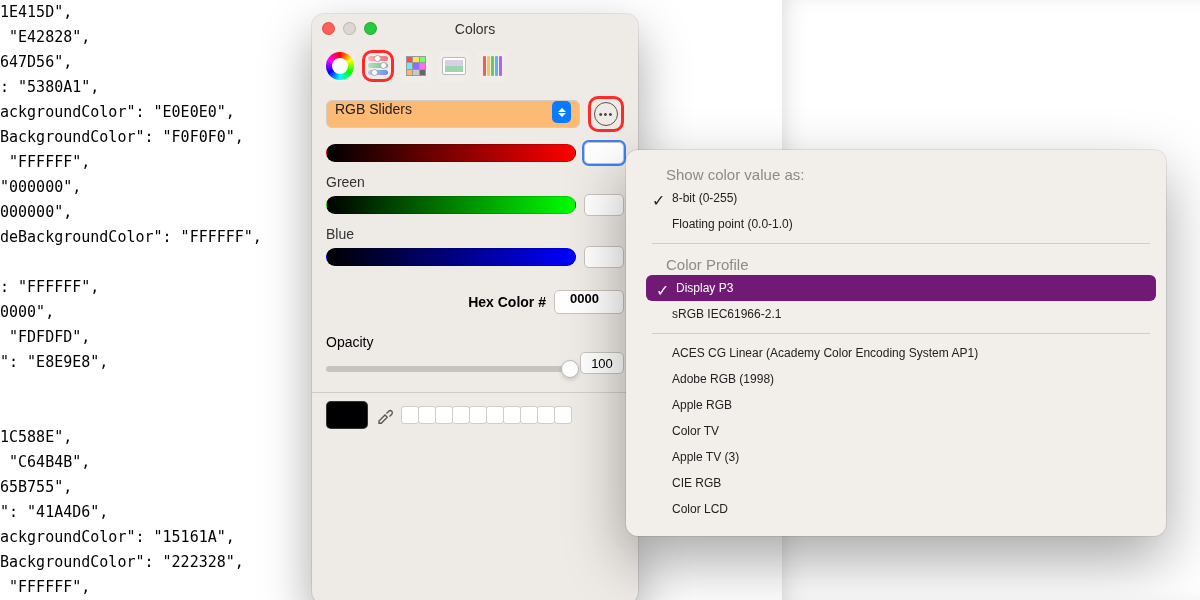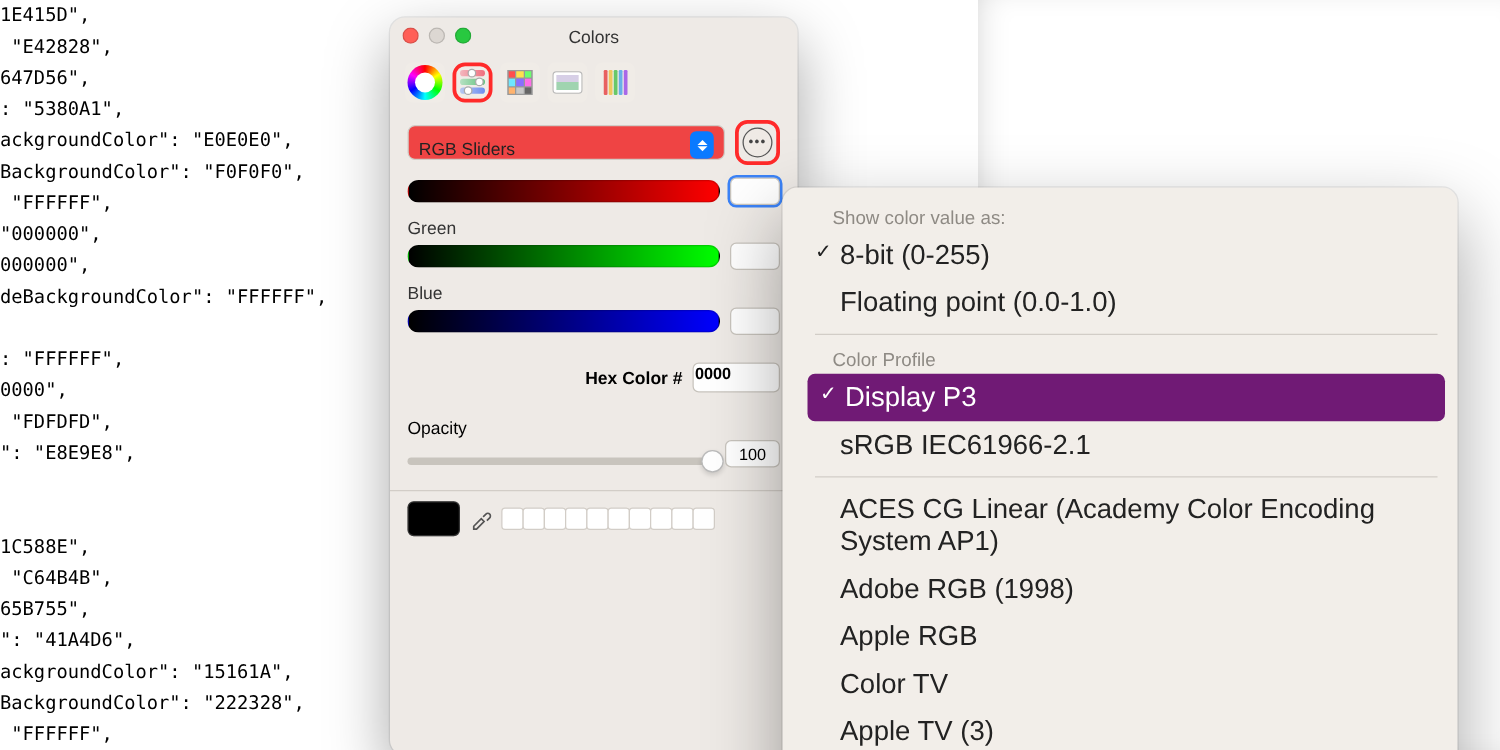--- a/index.html
+++ b/index.html
@@ -106,11 +106,11 @@
   .dropdown {
     flex: 1;
     height: 28px;
-    background: #ef4444;
+    background: #fdba74;
     border: 1px solid #d0ccc6;
     border-radius: 6px;
     padding: 0 8px;
-    display: flex; align-items: flex-end; justify-content: space-between;
+    display: flex; align-items: flex-start; justify-content: space-between;
     font-size: 14px; color: #222;
   }
   .dd-caret {

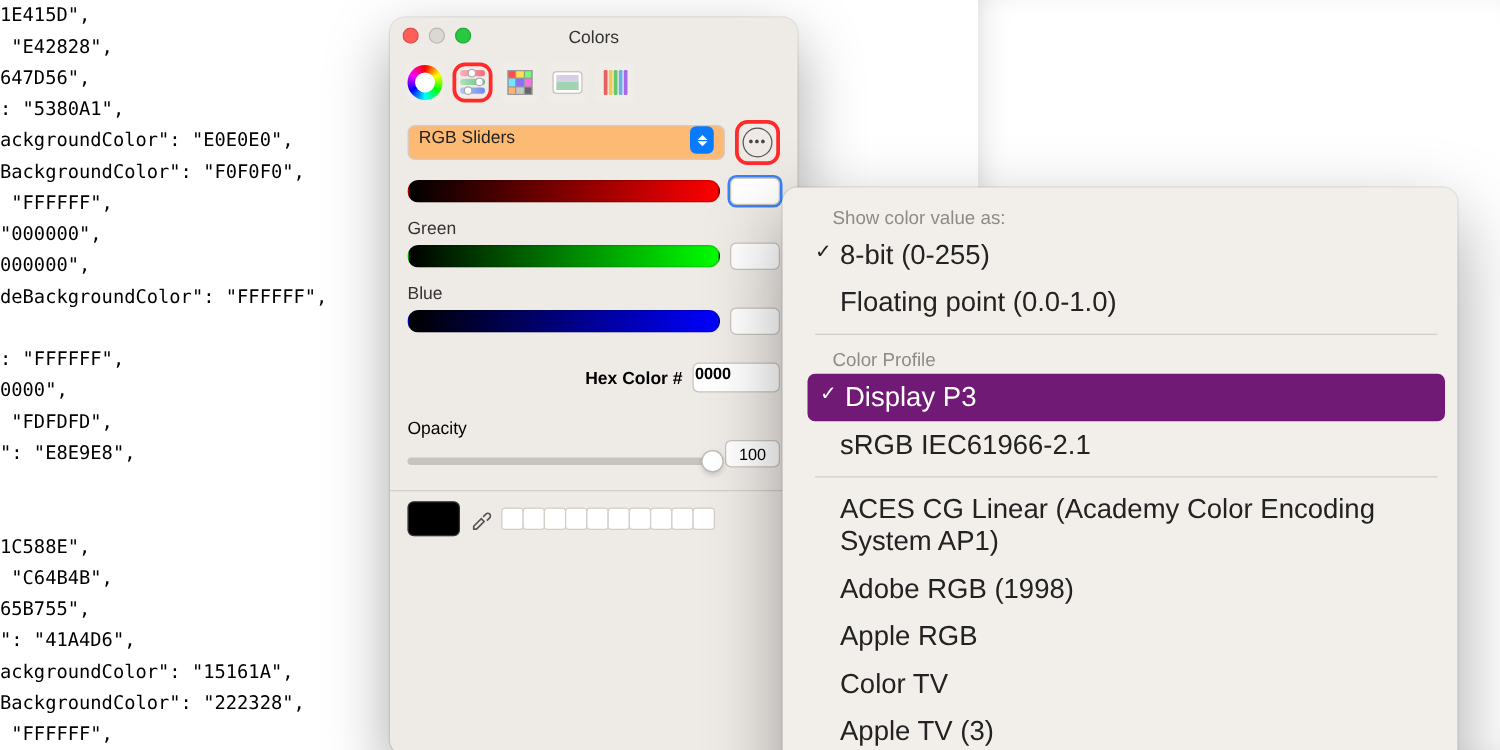--- a/index.html
+++ b/index.html
@@ -171,7 +171,7 @@
     color: #8e8a84; font-size: 15px; padding: 6px 18px 2px 24px;
   }
   .popup .item {
-    font-size: 22px; padding: 6px 18px 6px 30px; color: #222; border-radius: 6px;
+    font-size: 12px; padding: 6px 18px 6px 30px; color: #222; border-radius: 6px;
     display: flex; align-items: flex-end; position: relative;
   }
   .popup .item.checked::before {

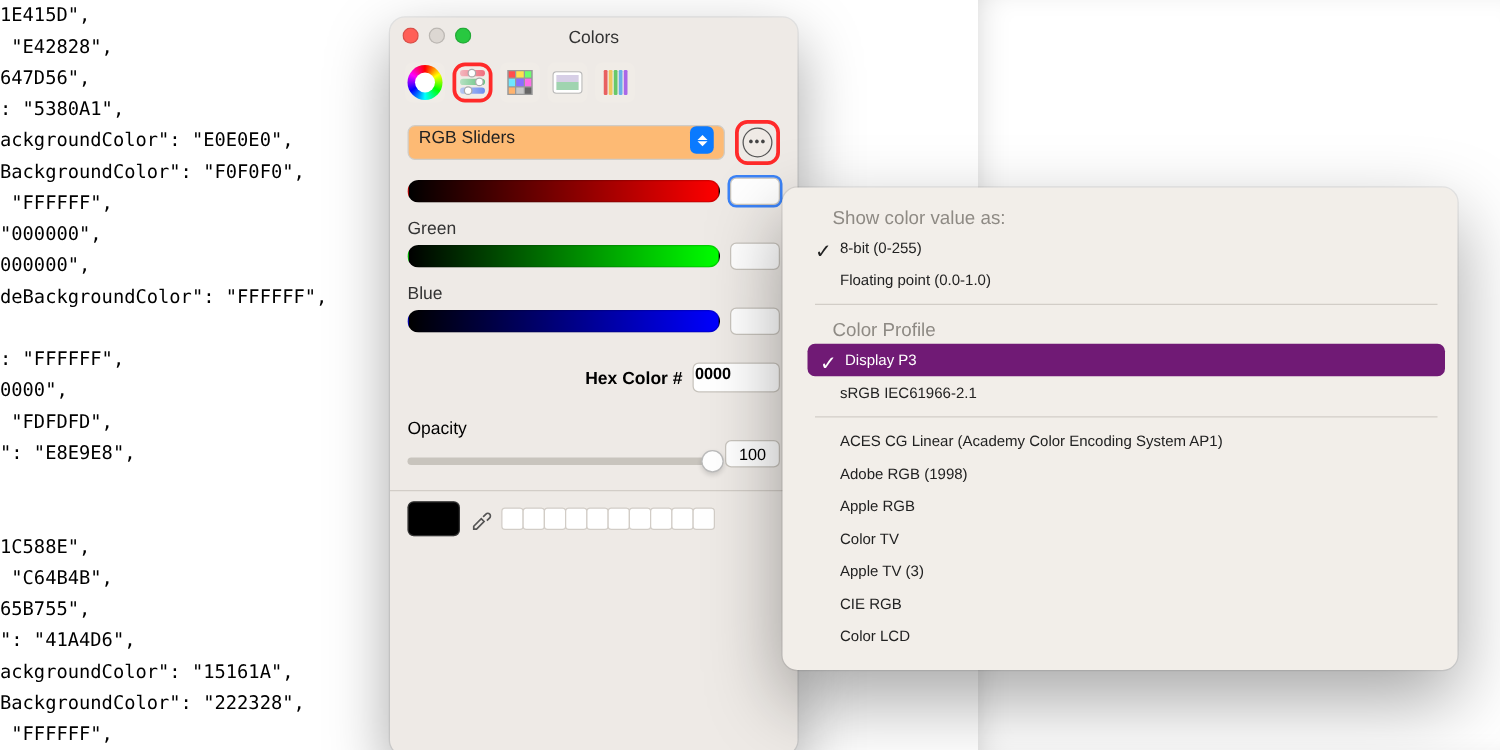--- a/index.html
+++ b/index.html
@@ -143,7 +143,7 @@
   .valbox.focus { outline: 2px solid #3b82f6; outline-offset: 0; }
 
   .hex-row { display: flex; align-items: center; justify-content: flex-end; gap: 8px; margin-top: 22px; font-weight: bold; }
-  .hex-row .hex-input { width: 70px; height: 24px; background:#fff; border:1px solid #c8c4bd; border-radius:5px; padding:0 1px; font-size:13px; text-align:left; }
+  .hex-row .hex-input { width: 70px; height: 24px; background:#fff; border:1px solid #c8c4bd; border-radius:5px; padding:0 15px; font-size:13px; text-align:left; }
 
   .opacity-row { margin-top: 20px; }
   .opacity-slider { height: 6px; background: #c8c4bd; border-radius: 3px; position: relative; margin-top: 12px; }

